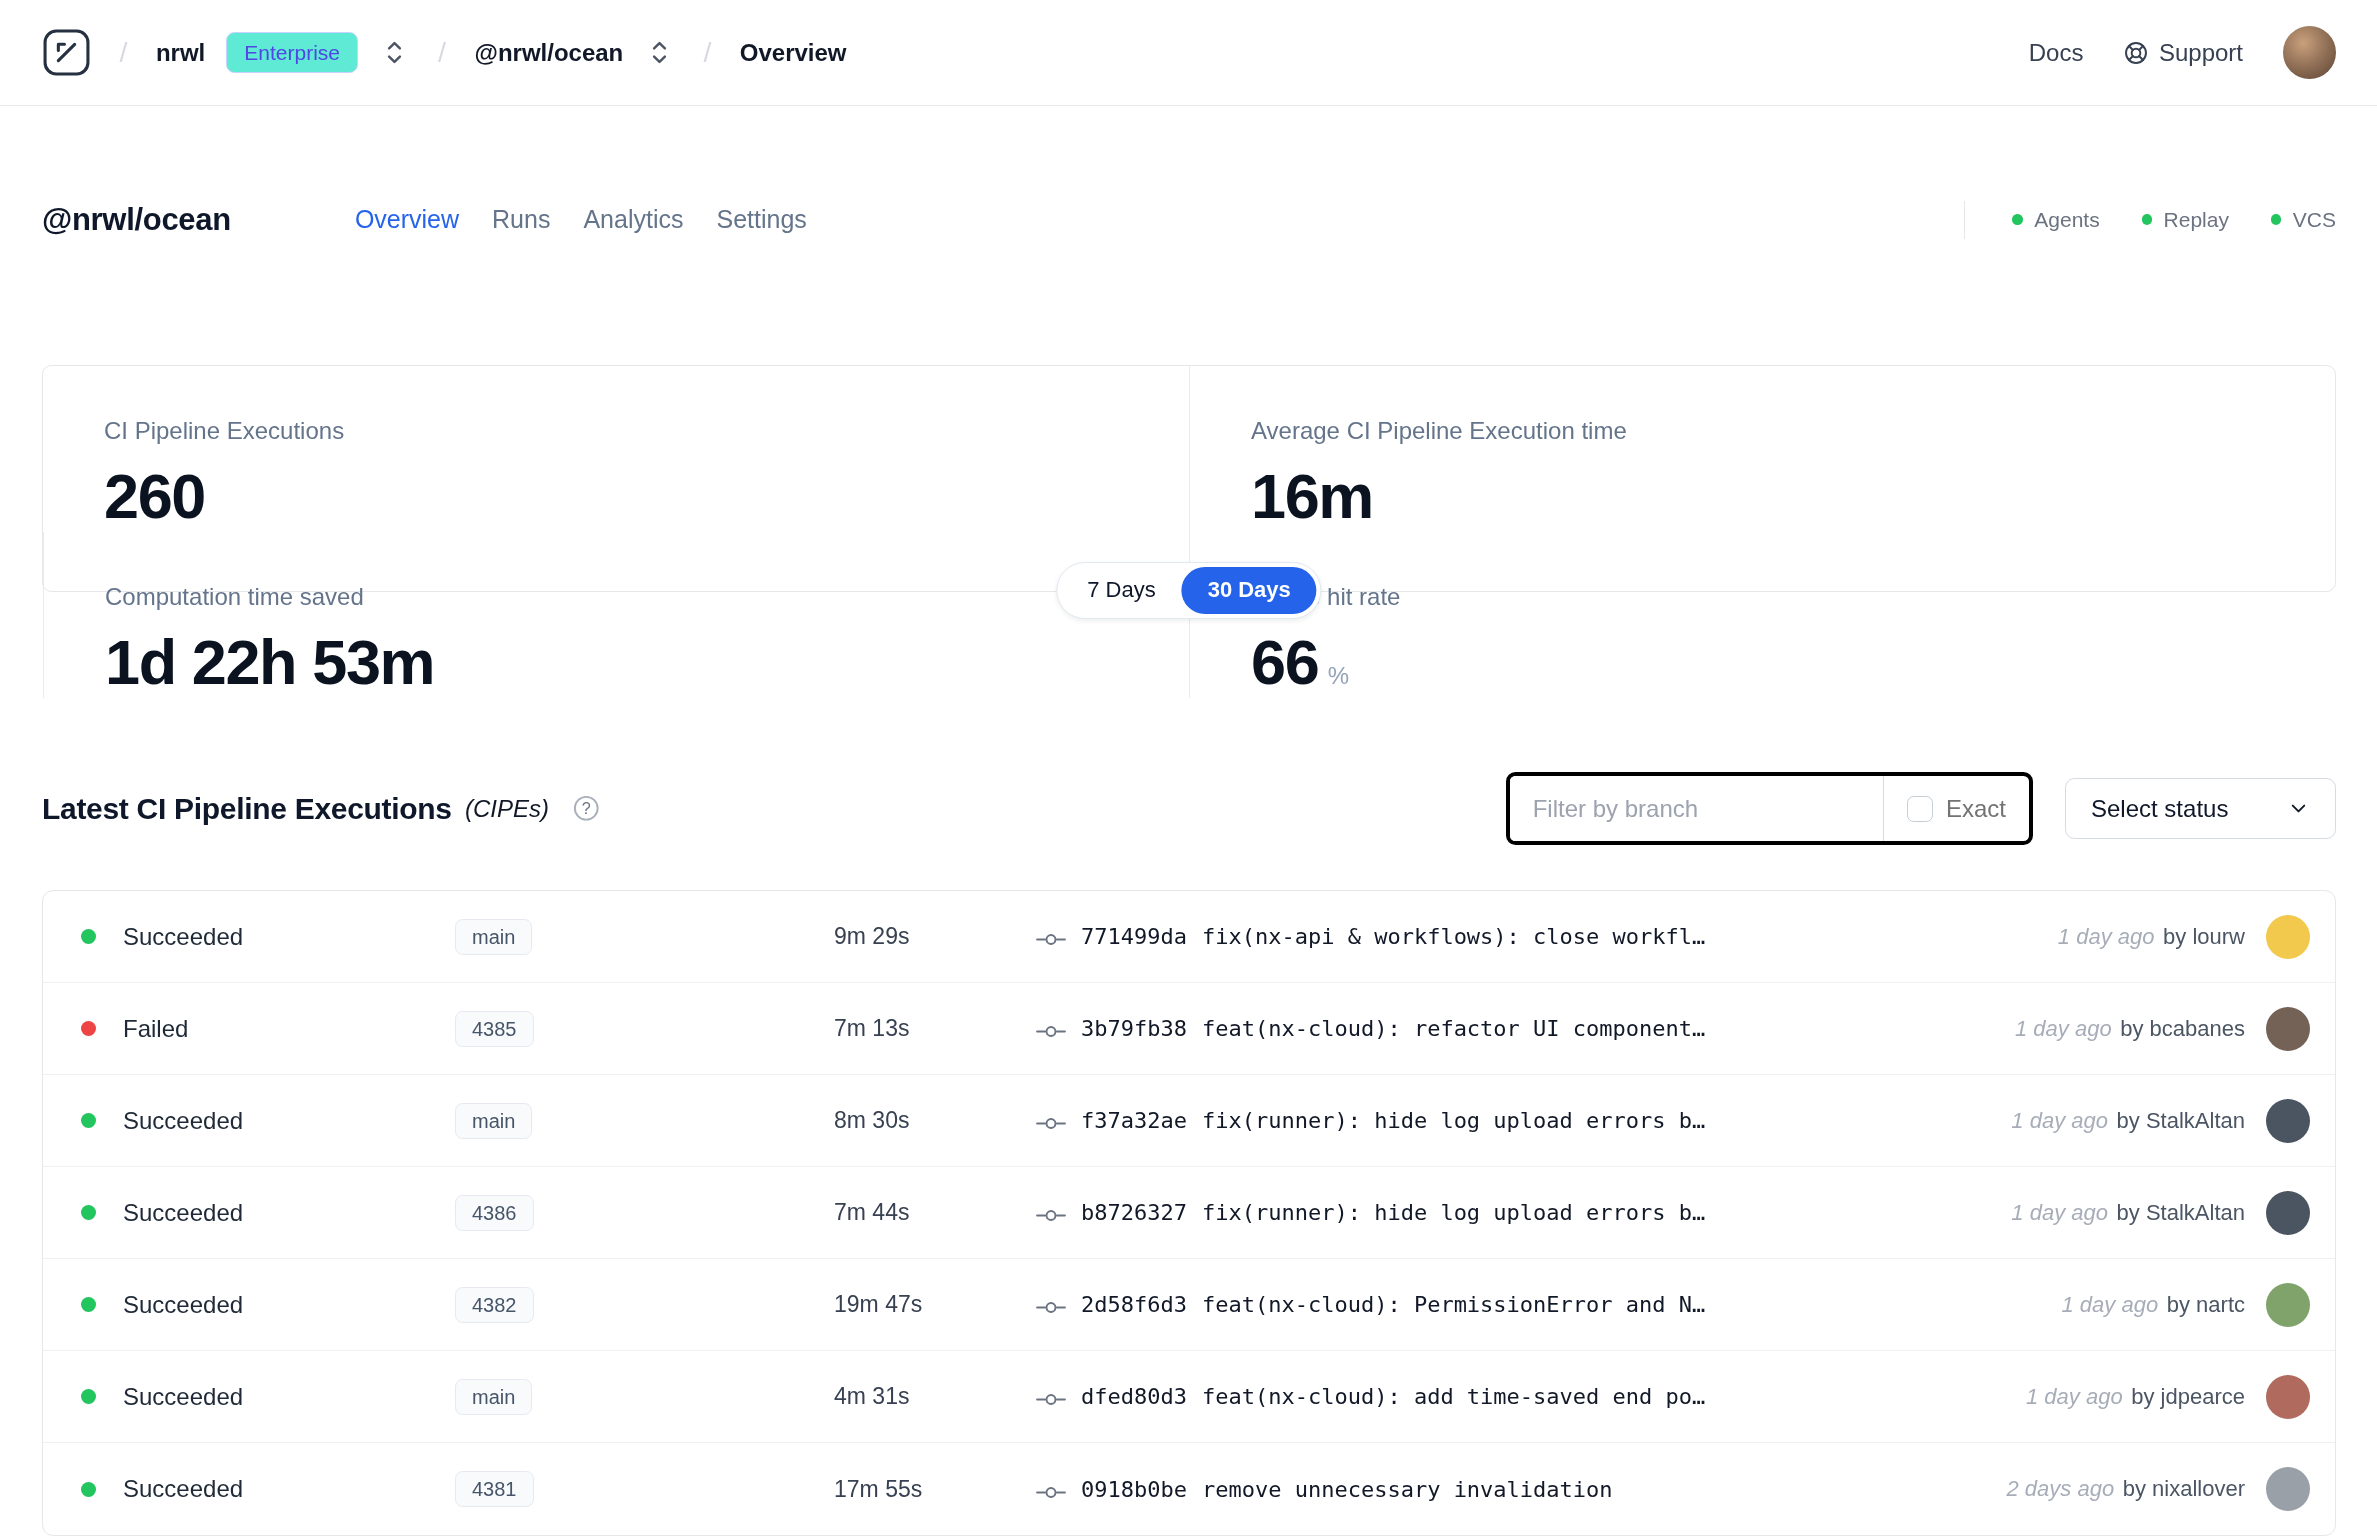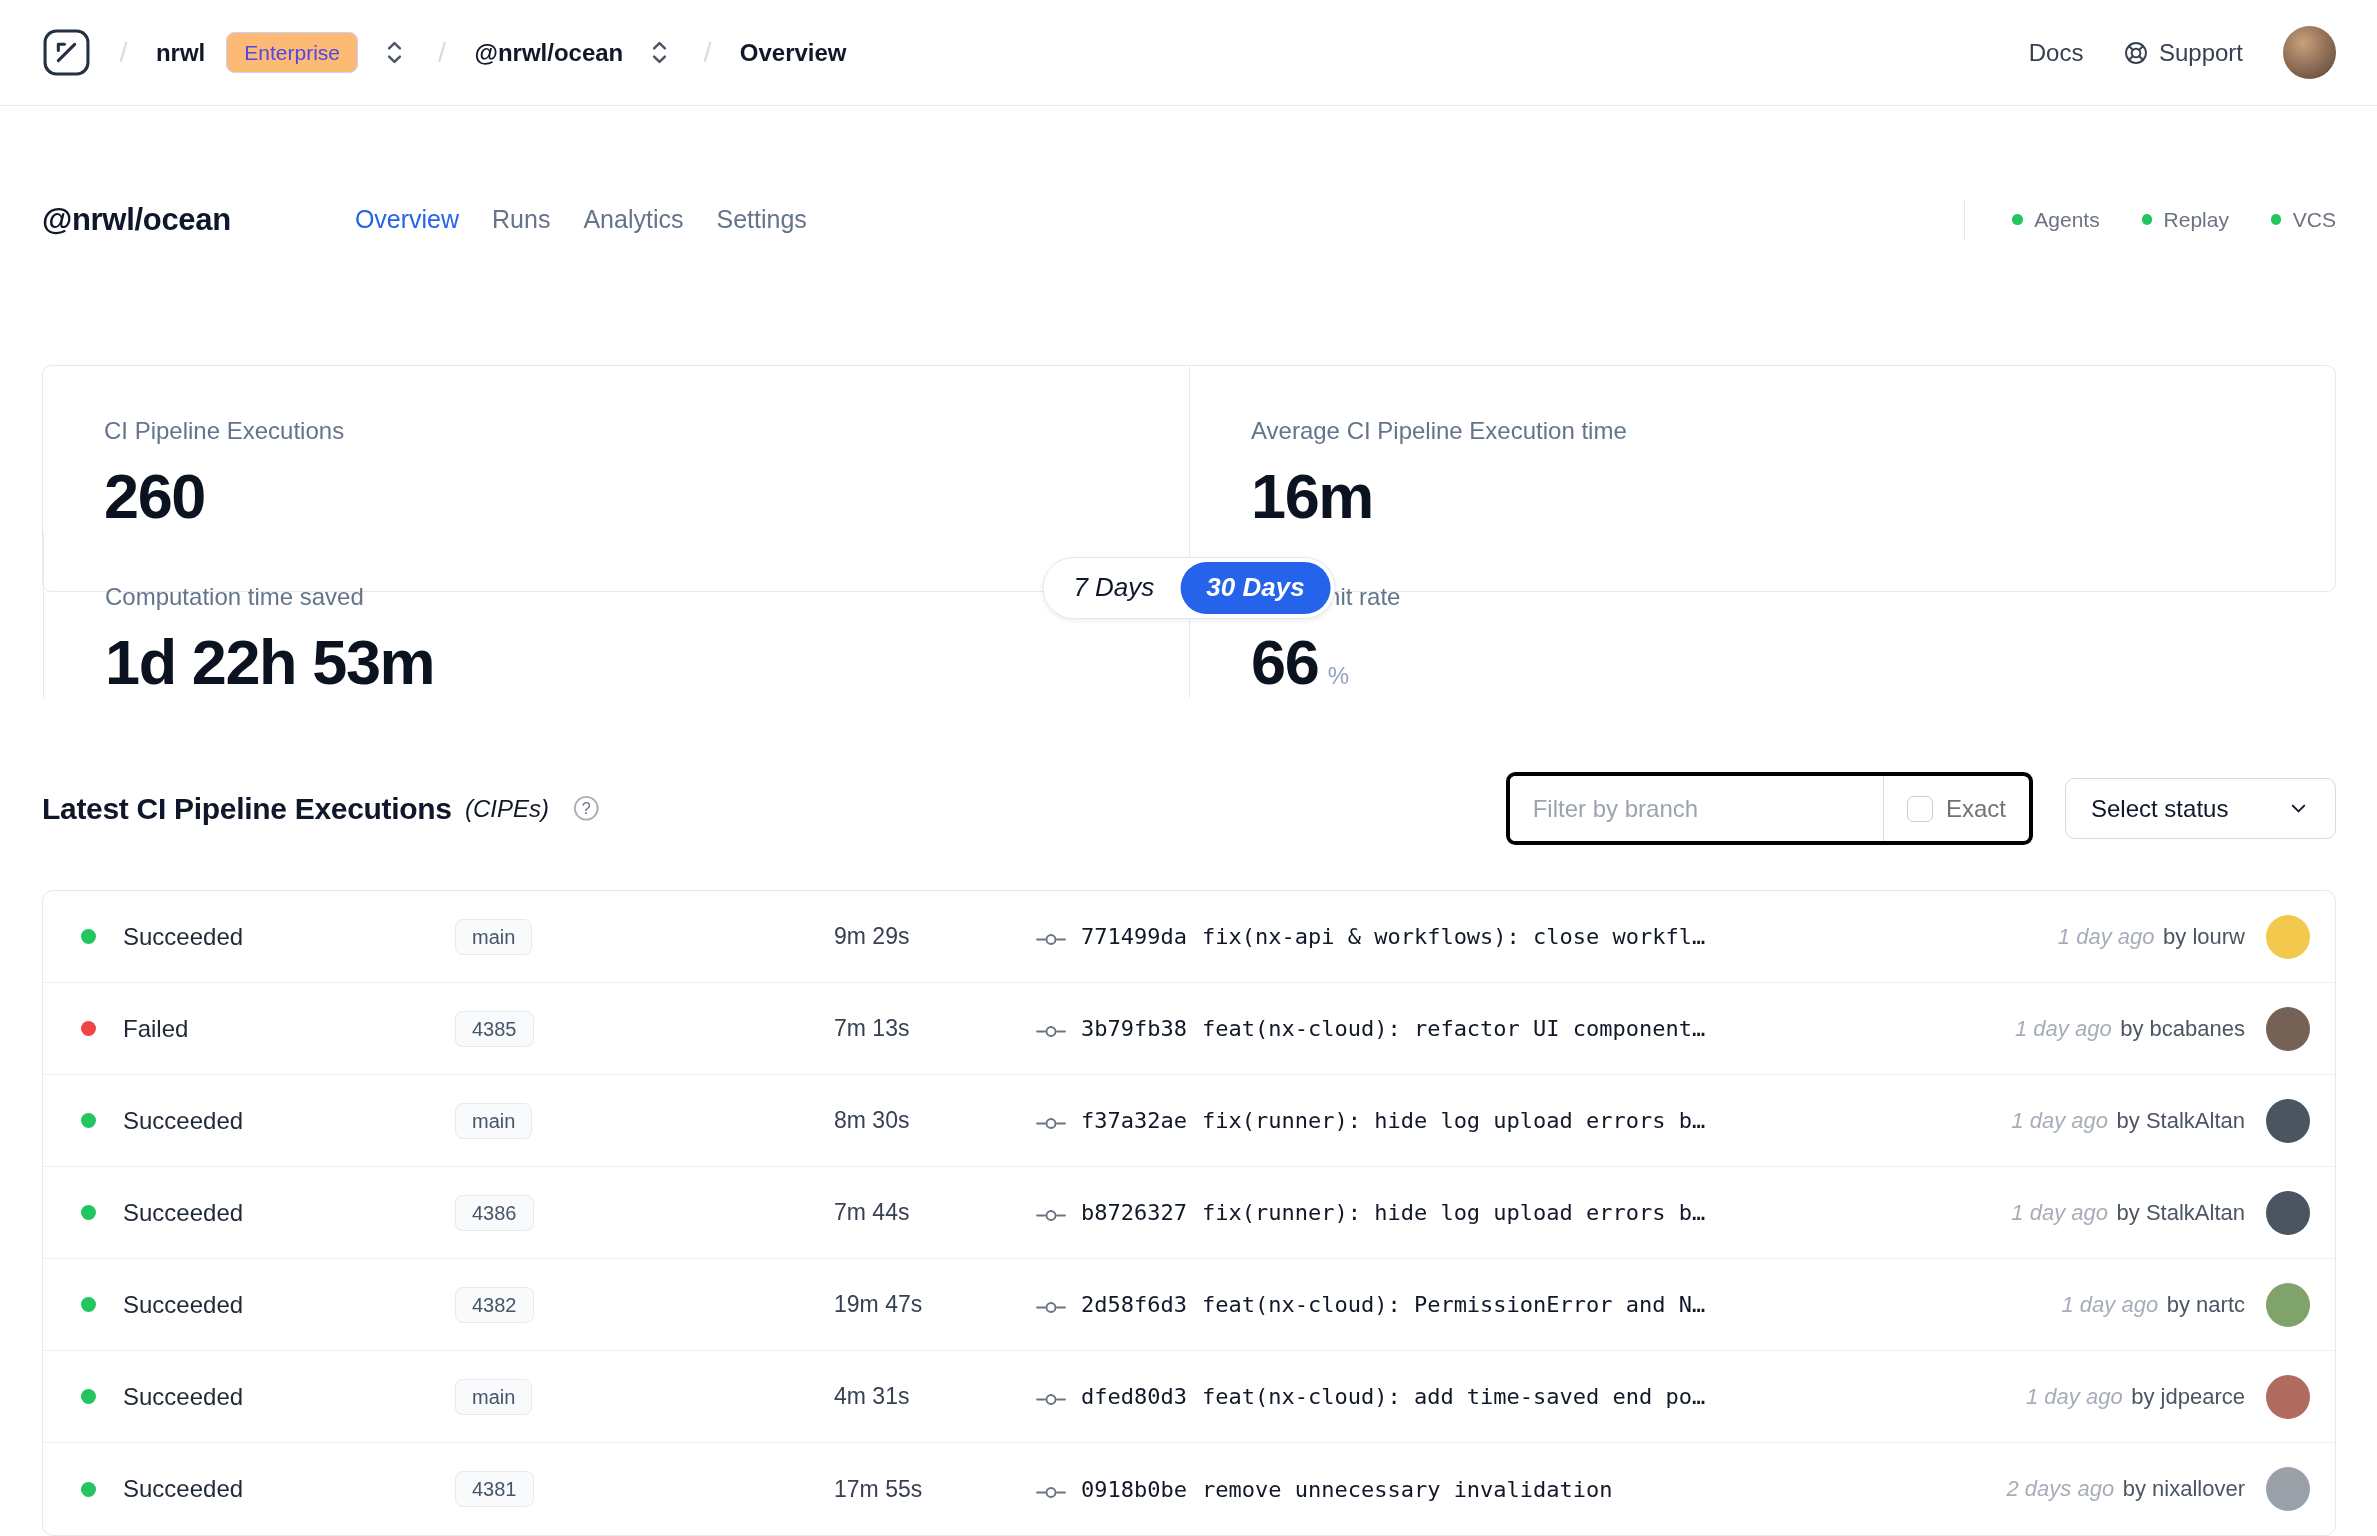--- a/index.html
+++ b/index.html
@@ -27,7 +27,7 @@
   .crumb { font-size: 24px; font-weight: 600; color: #111827; }
   .crumb-group { display: flex; align-items: center; gap: 21px; }
   .plan-badge {
-    background: #fdba74; color: #4f46e5; border: 1px solid #c7d2fe;
+    background: #5eead4; color: #4f46e5; border: 1px solid #c7d2fe;
     font-size: 21px; font-weight: 500;
     padding: 8.6px 17px; border-radius: 8.6px; line-height: 1;
   }

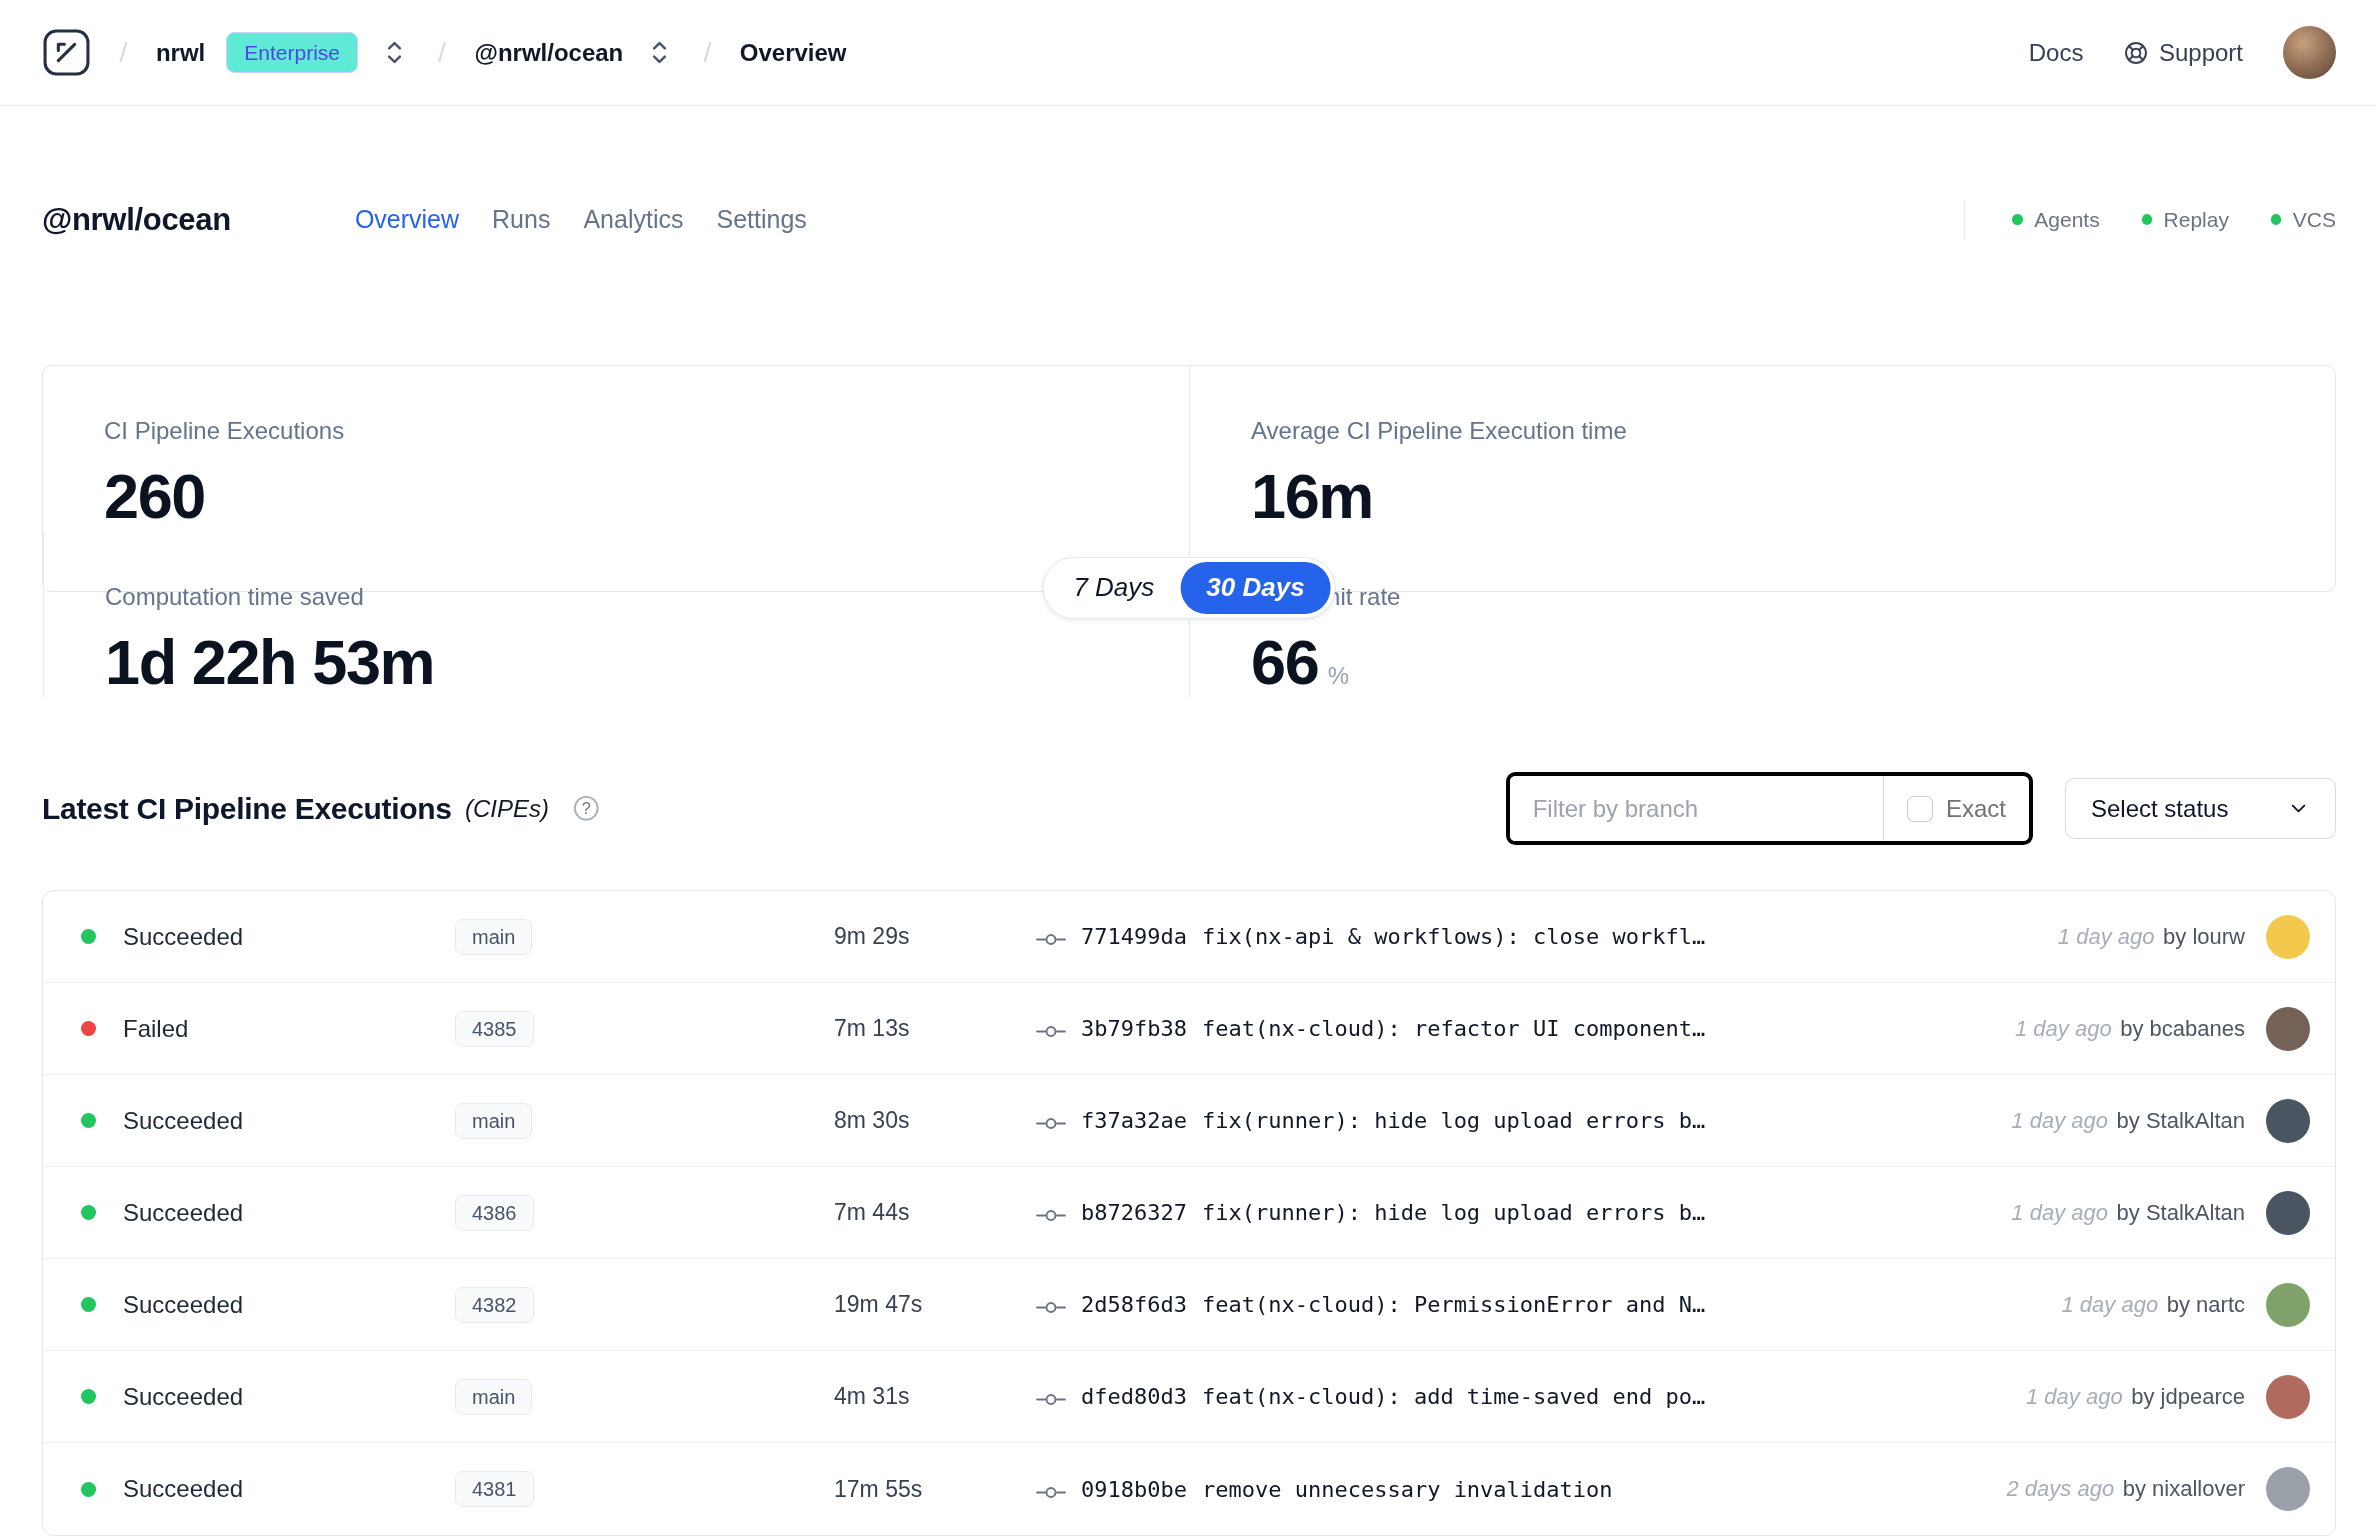--- a/index.html
+++ b/index.html
@@ -72,7 +72,7 @@
     background: #fff; border: 1px solid #e2e8f0; border-radius: 950px;
     padding: 3.8px; box-shadow: 0 1.9px 4.8px rgba(16,24,40,.08);
   }
-  .range-opt { font-size: 26px; font-weight: 500; color: #0f172a; padding: 10.5px 26px; border-radius: 950px; white-space: nowrap; font-style: italic; }
+  .range-opt { font-size: 22px; font-weight: 500; color: #0f172a; padding: 10.5px 26px; border-radius: 950px; white-space: nowrap; }
   .range-opt.active { background: #2563eb; color: #ffffff; font-weight: 600; }
 
   

